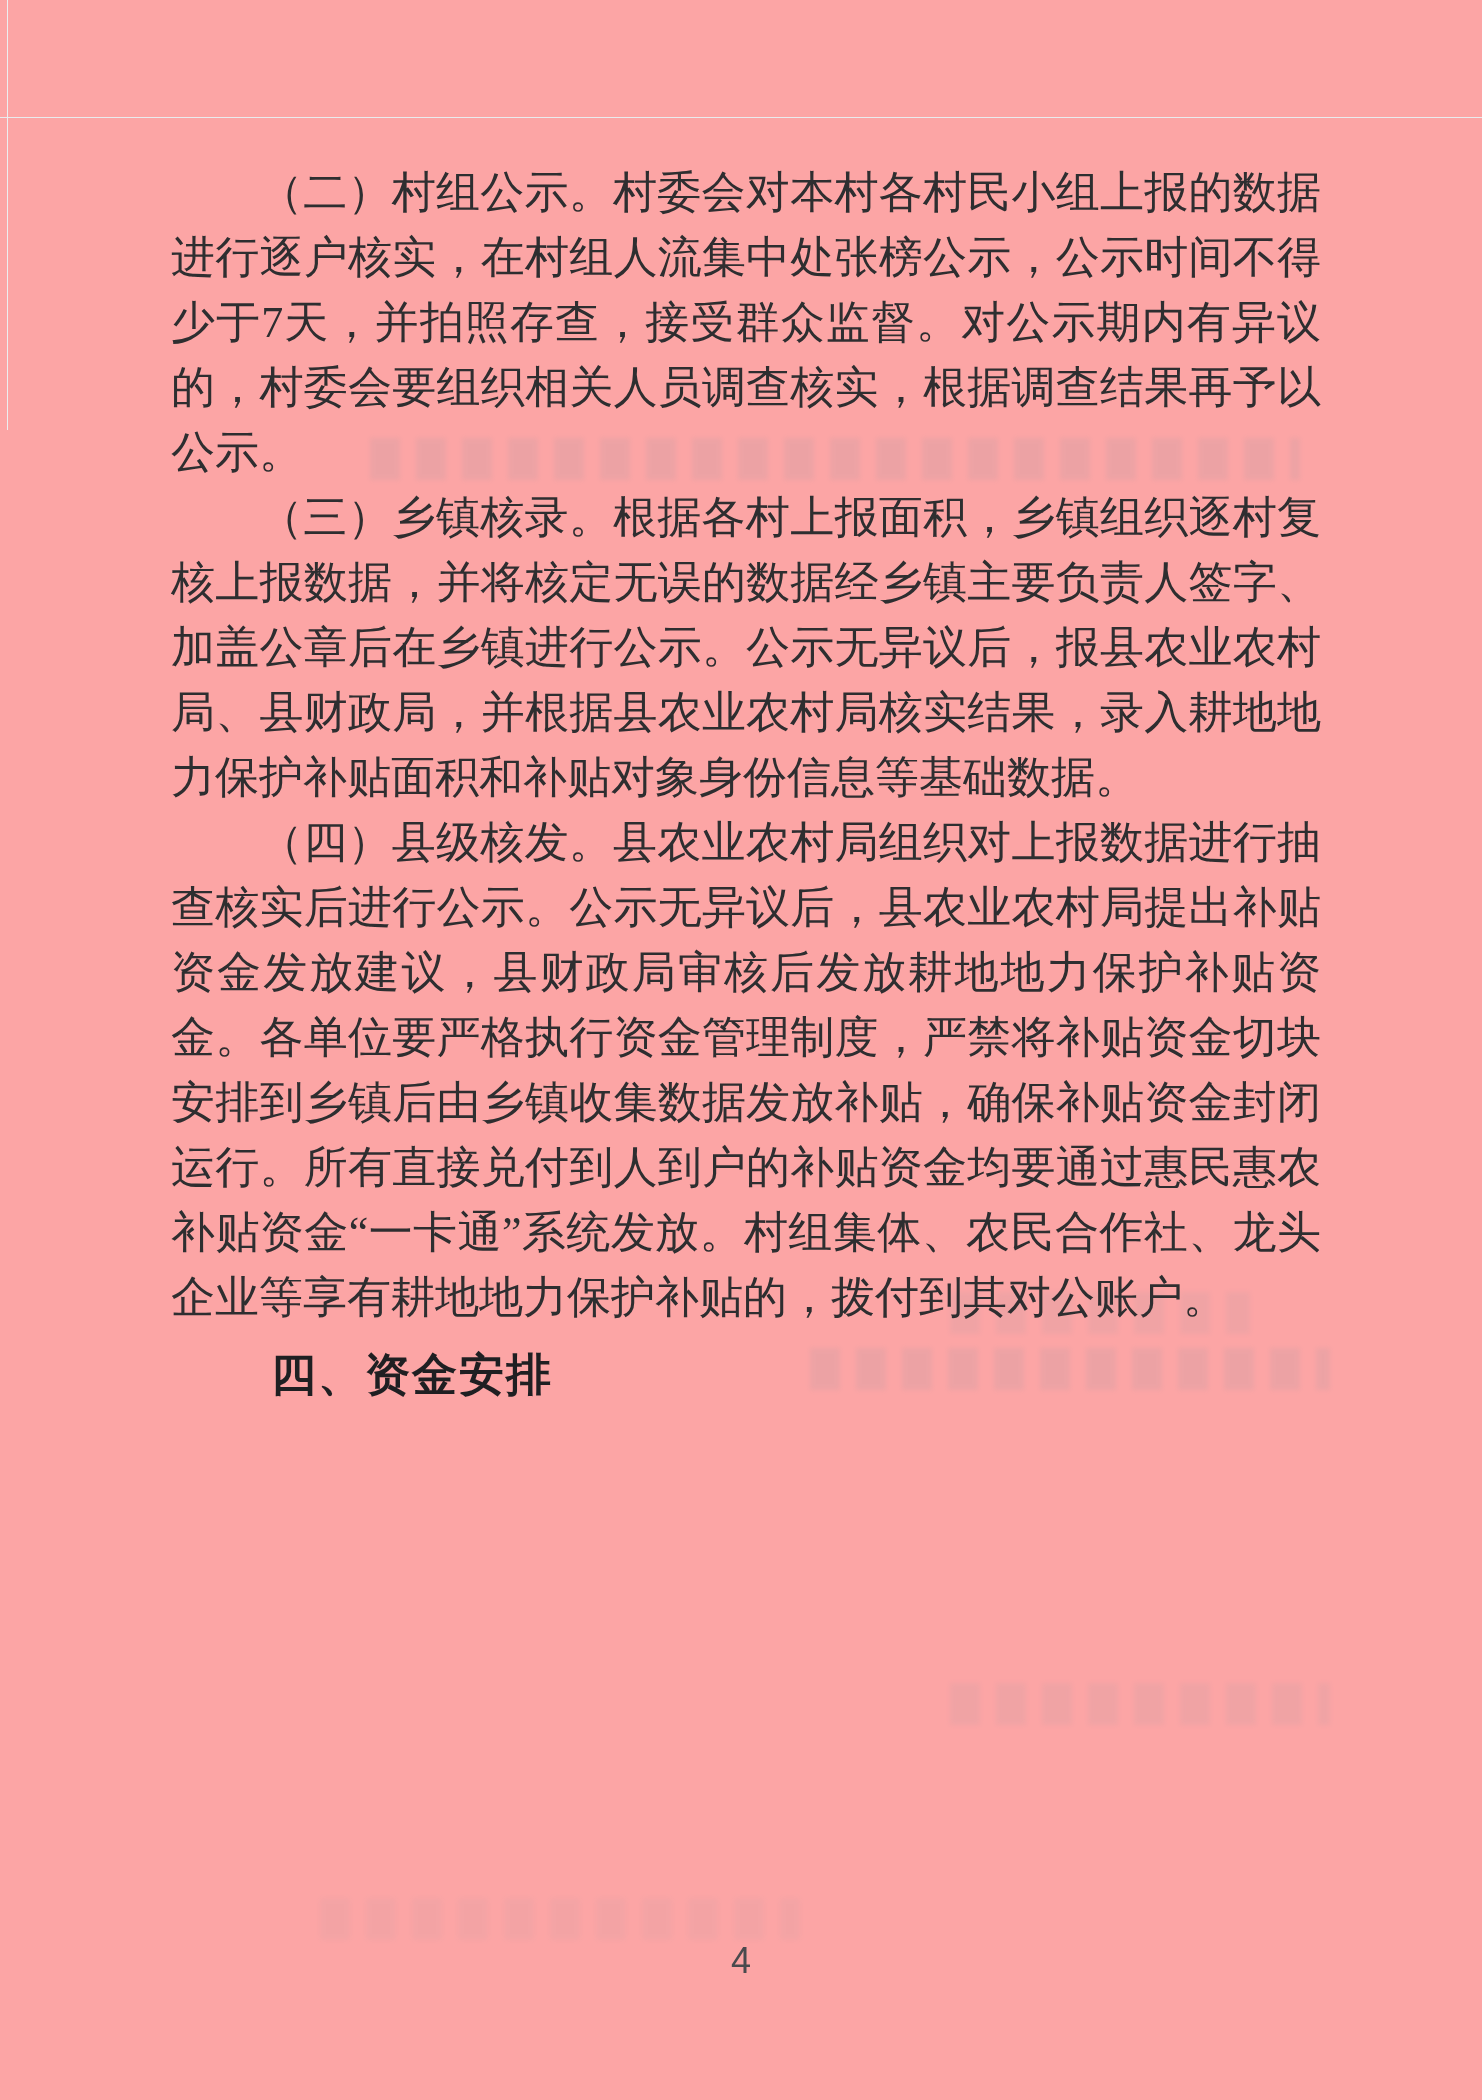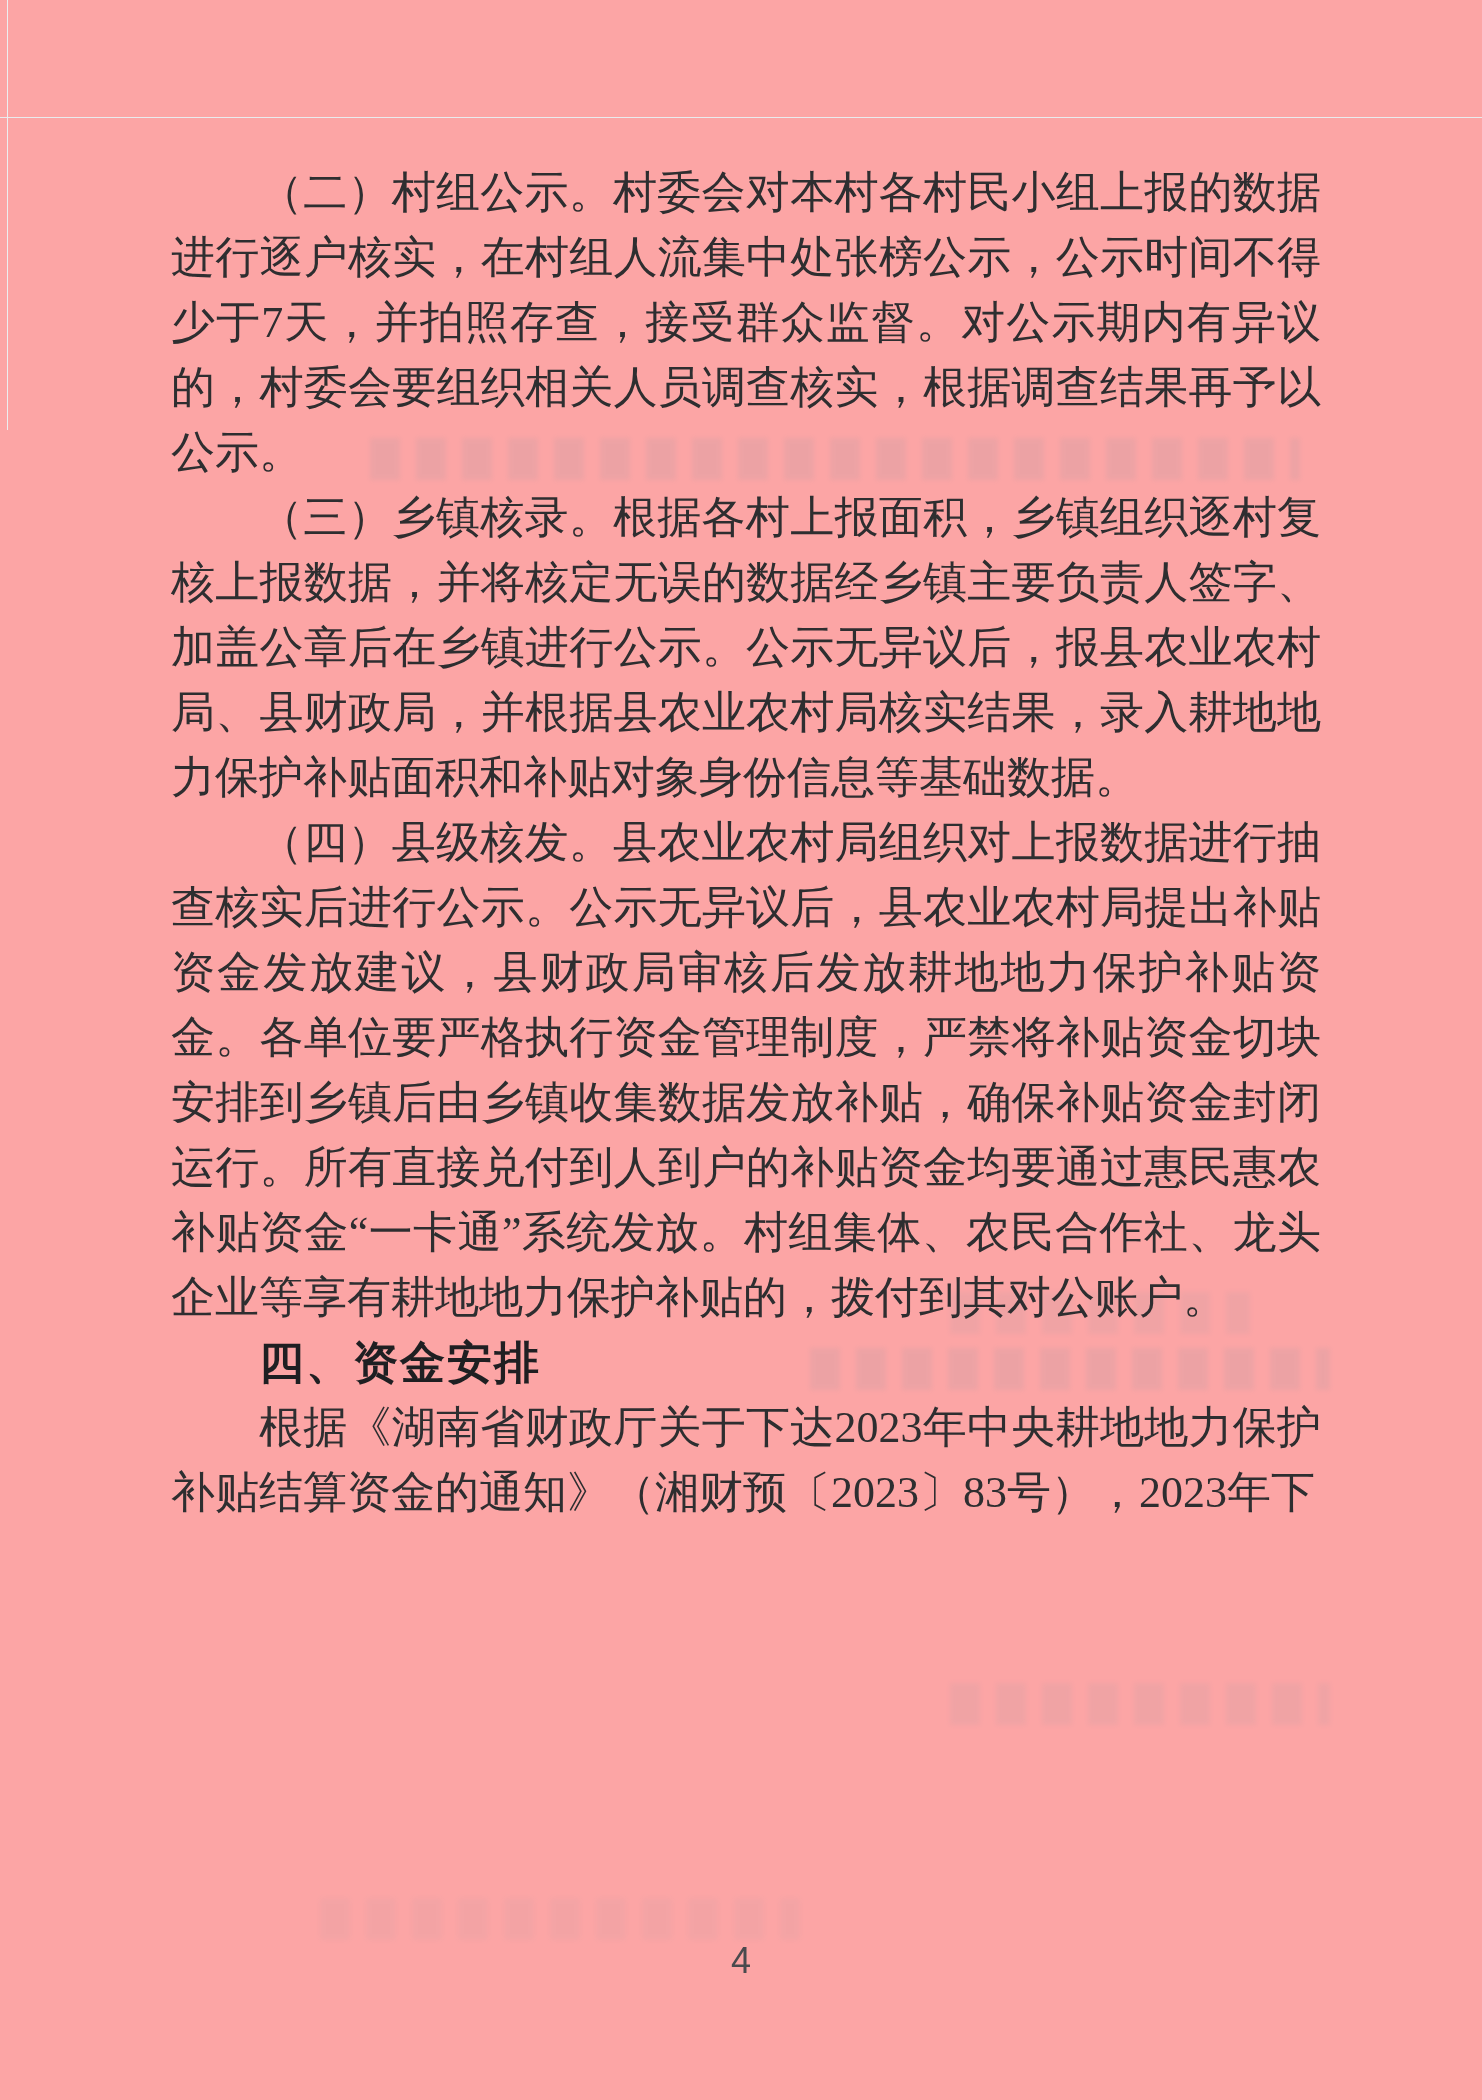--- a/index.html
+++ b/index.html
@@ -51,7 +51,7 @@
     text-indent: 88px;
   }
   .sec-heading {
-    margin: 0;
+    margin: 12px;
     font-family: "Liberation Sans", "DejaVu Sans", sans-serif;
     font-weight: 700;
     font-size: 45px;

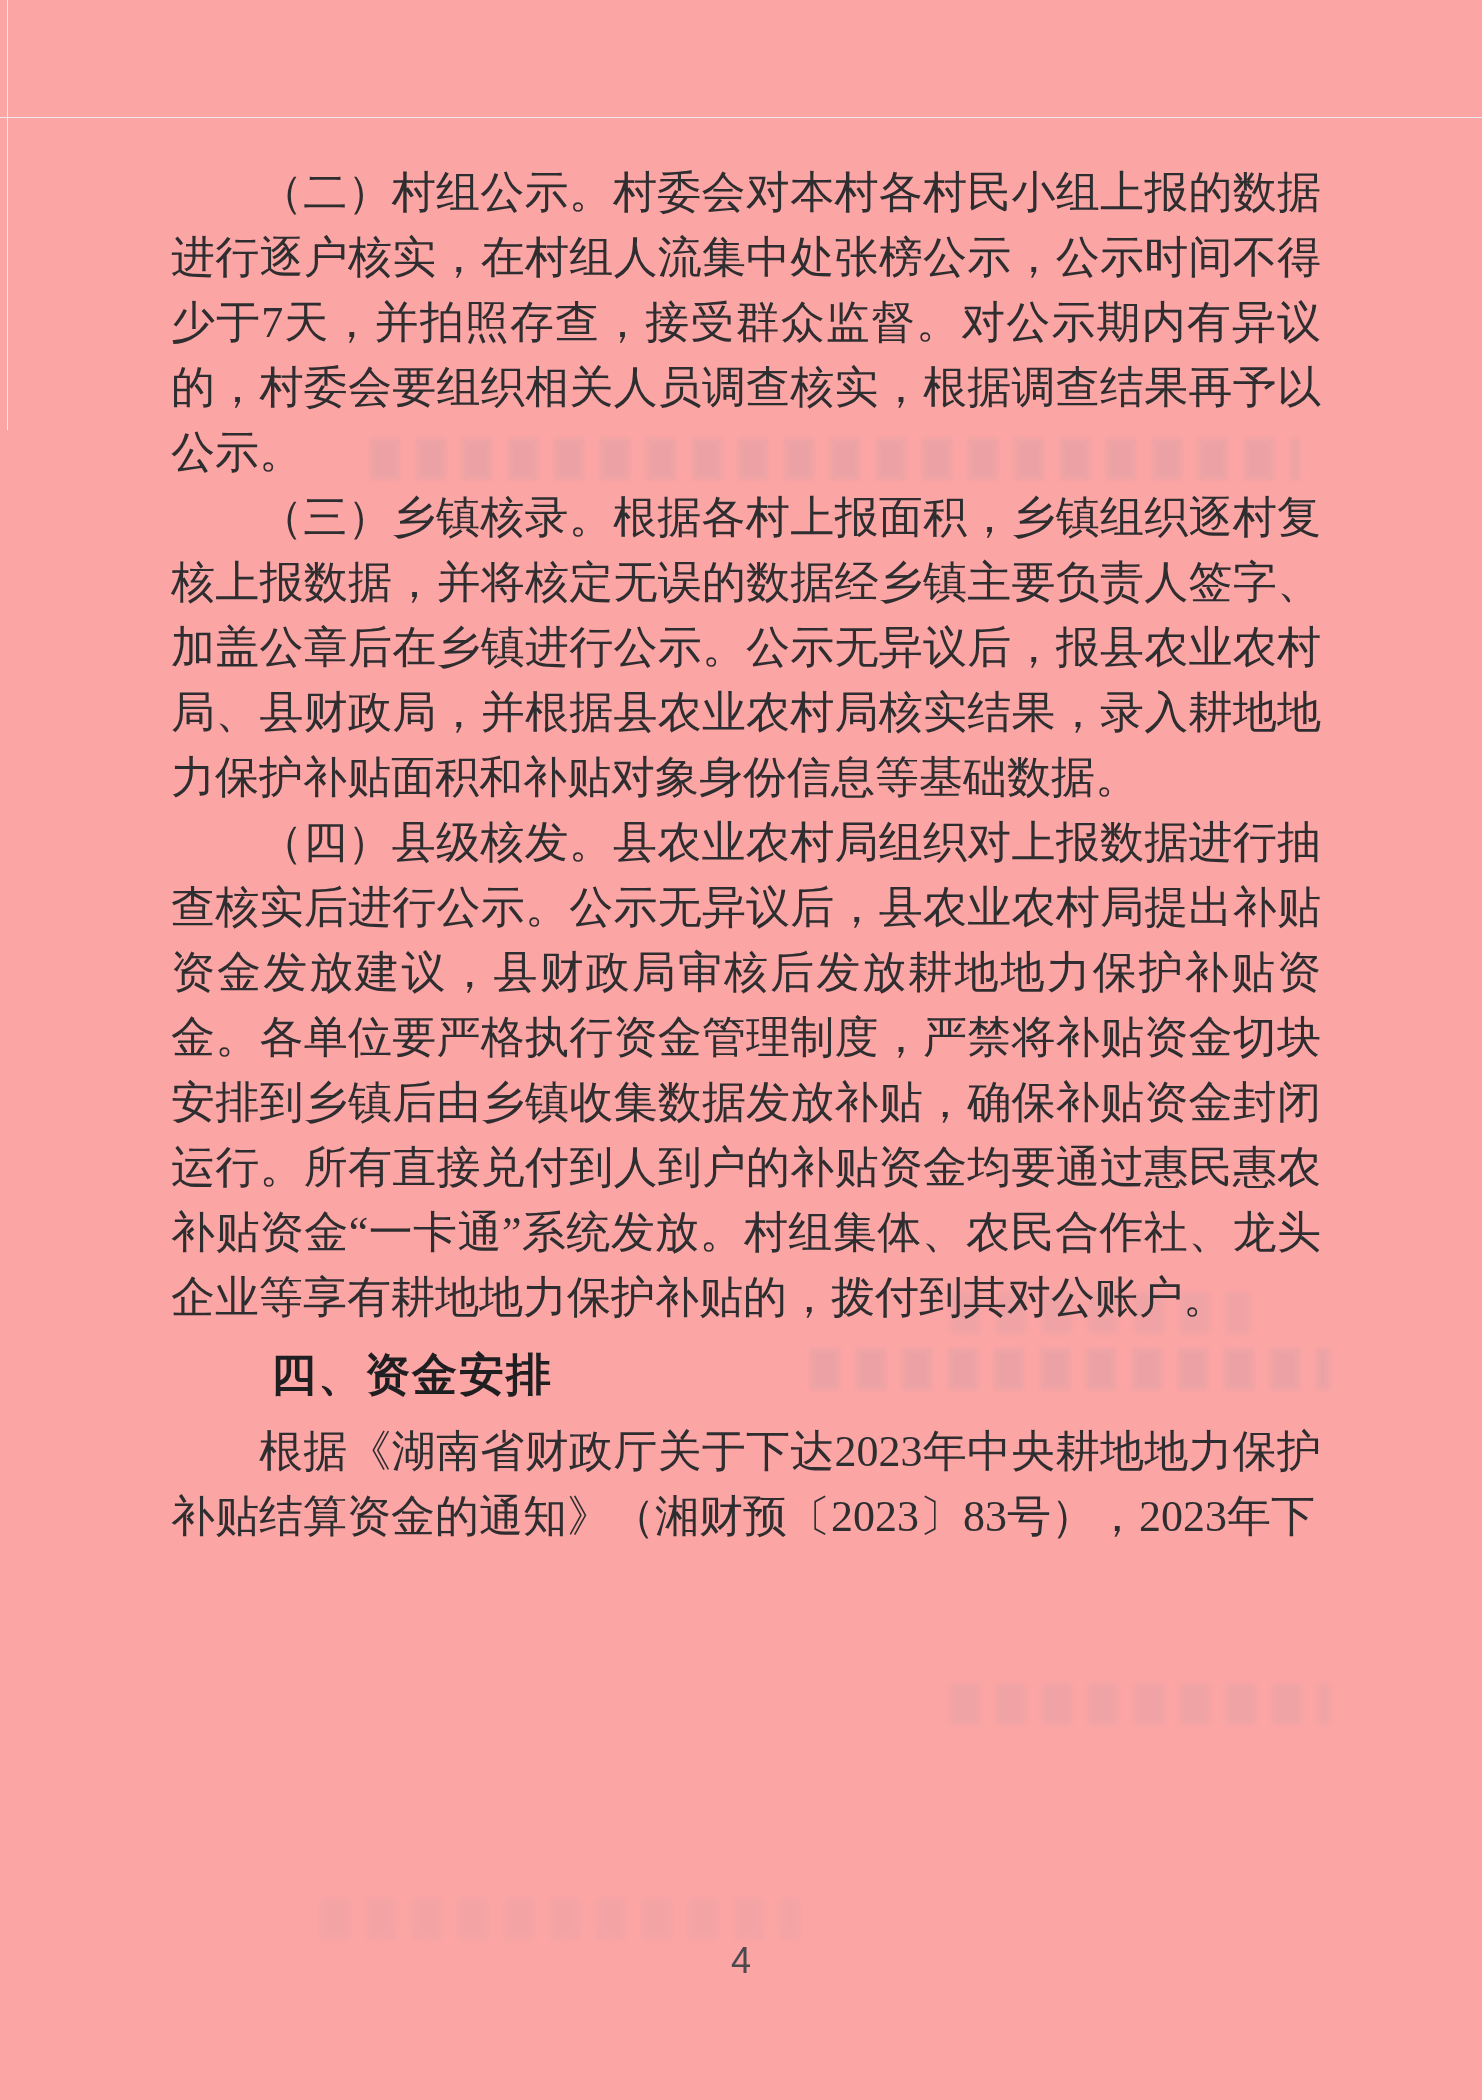--- a/index.html
+++ b/index.html
@@ -105,7 +105,6 @@
     <p>（三）乡镇核录。根据各村上报面积，乡镇组织逐村复核上报数据，并将核定无误的数据经乡镇主要负责人签字、加盖公章后在乡镇进行公示。公示无异议后，报县农业农村局、县财政局，并根据县农业农村局核实结果，录入耕地地力保护补贴面积和补贴对象身份信息等基础数据。</p>
     <p>（四）县级核发。县农业农村局组织对上报数据进行抽查核实后进行公示。公示无异议后，县农业农村局提出补贴资金发放建议，县财政局审核后发放耕地地力保护补贴资金。各单位要严格执行资金管理制度，严禁将补贴资金切块安排到乡镇后由乡镇收集数据发放补贴，确保补贴资金封闭运行。所有直接兑付到人到户的补贴资金均要通过惠民惠农补贴资金“一卡通”系统发放。村组集体、农民合作社、龙头企业等享有耕地地力保护补贴的，拨付到其对公账户。</p>
     <h2 class="sec-heading">四、资金安排</h2>
-    <p>根据《湖南省财政厅关于下达2023年中央耕地地力保护补贴结算资金的通知》（湘财预〔2023〕83号），2023年下</p>
   </main>
 
   <footer class="page-number">

